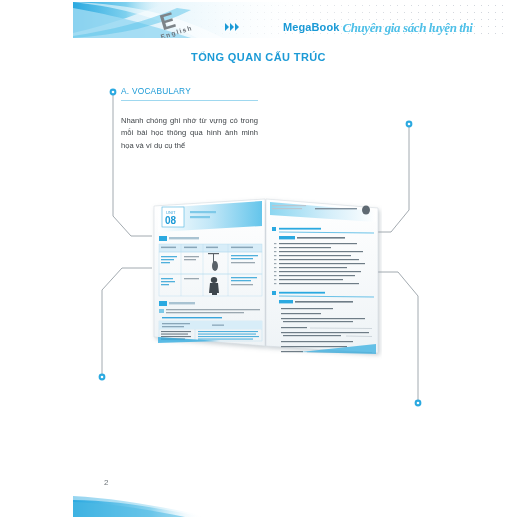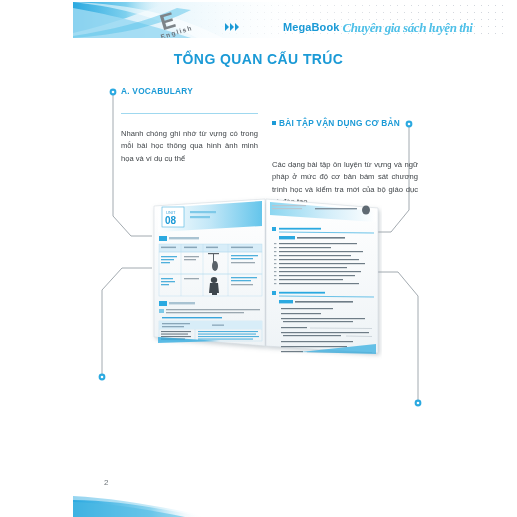--- a/index.html
+++ b/index.html
@@ -30,7 +30,7 @@
      font-size:13px;color:#4fc0e8;letter-spacing:-.4px;line-height:1;white-space:nowrap;}
 
   .page-title{position:absolute;left:0;top:51px;width:517px;text-align:center;
-     font-size:14px;font-weight:700;color:#1b9ad6;letter-spacing:.4px;}
+     font-size:11px;font-weight:700;color:#1b9ad6;letter-spacing:.4px;}
 
   
   #conn{position:absolute;left:0;top:0;width:517px;height:517px;pointer-events:none;}

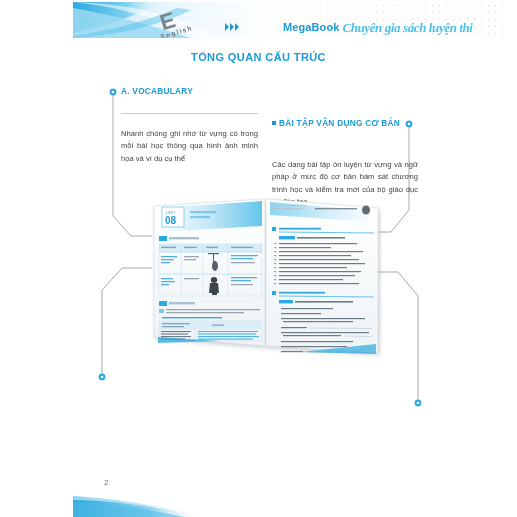--- a/index.html
+++ b/index.html
@@ -37,8 +37,8 @@
 
   
   .block{position:absolute;}
-  .head{font-size:8.3px;font-weight:700;color:#1b9ad6;letter-spacing:.25px;white-space:nowrap;
-     display:flex;align-items:center;gap:3px;padding-bottom:17px;}
+  .head{font-size:8.3px;font-weight:400;color:#1b9ad6;letter-spacing:.25px;white-space:nowrap;
+     display:flex;align-items:center;gap:3px;padding-bottom:4px;}
   .head.ul{border-bottom:1px solid #9fd8ef;}
   .sq{width:4px;height:4px;background:#1b9ad6;display:inline-block;flex:none;}
   .body-txt{font-size:7.6px;line-height:12.4px;color:#3f4448;text-align:justify;margin-top:14px;

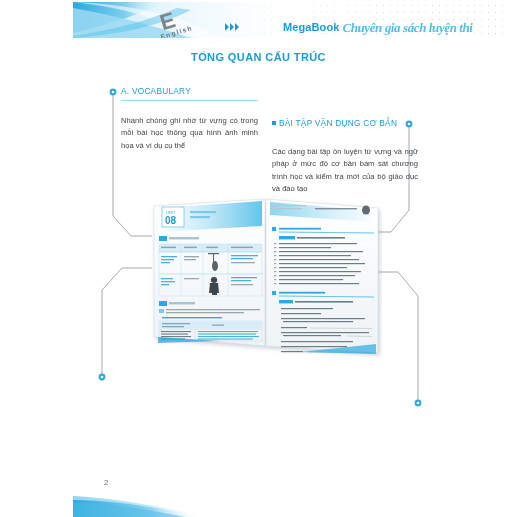--- a/index.html
+++ b/index.html
@@ -129,13 +129,6 @@
     <div class="body-txt">Nhanh chóng ghi nhớ từ vựng có trong mỗi bài học thông qua hình ảnh minh họa và ví dụ cụ thể</div>
   </div>
 
-  <div class="block b-bas">
-    <div class="head">
-      <span class="sq"></span>
-      <span>BÀI TẬP VẬN DỤNG CƠ BẢN</span>
-    </div>
-    <div class="body-txt">Các dạng bài tập ôn luyện từ vựng và ngữ pháp ở mức độ cơ bản bám sát chương trình học và kiểm tra mới của bộ giáo dục và đào tạo</div>
-  </div>
 
   <div class="block b-gra">
   </div>

